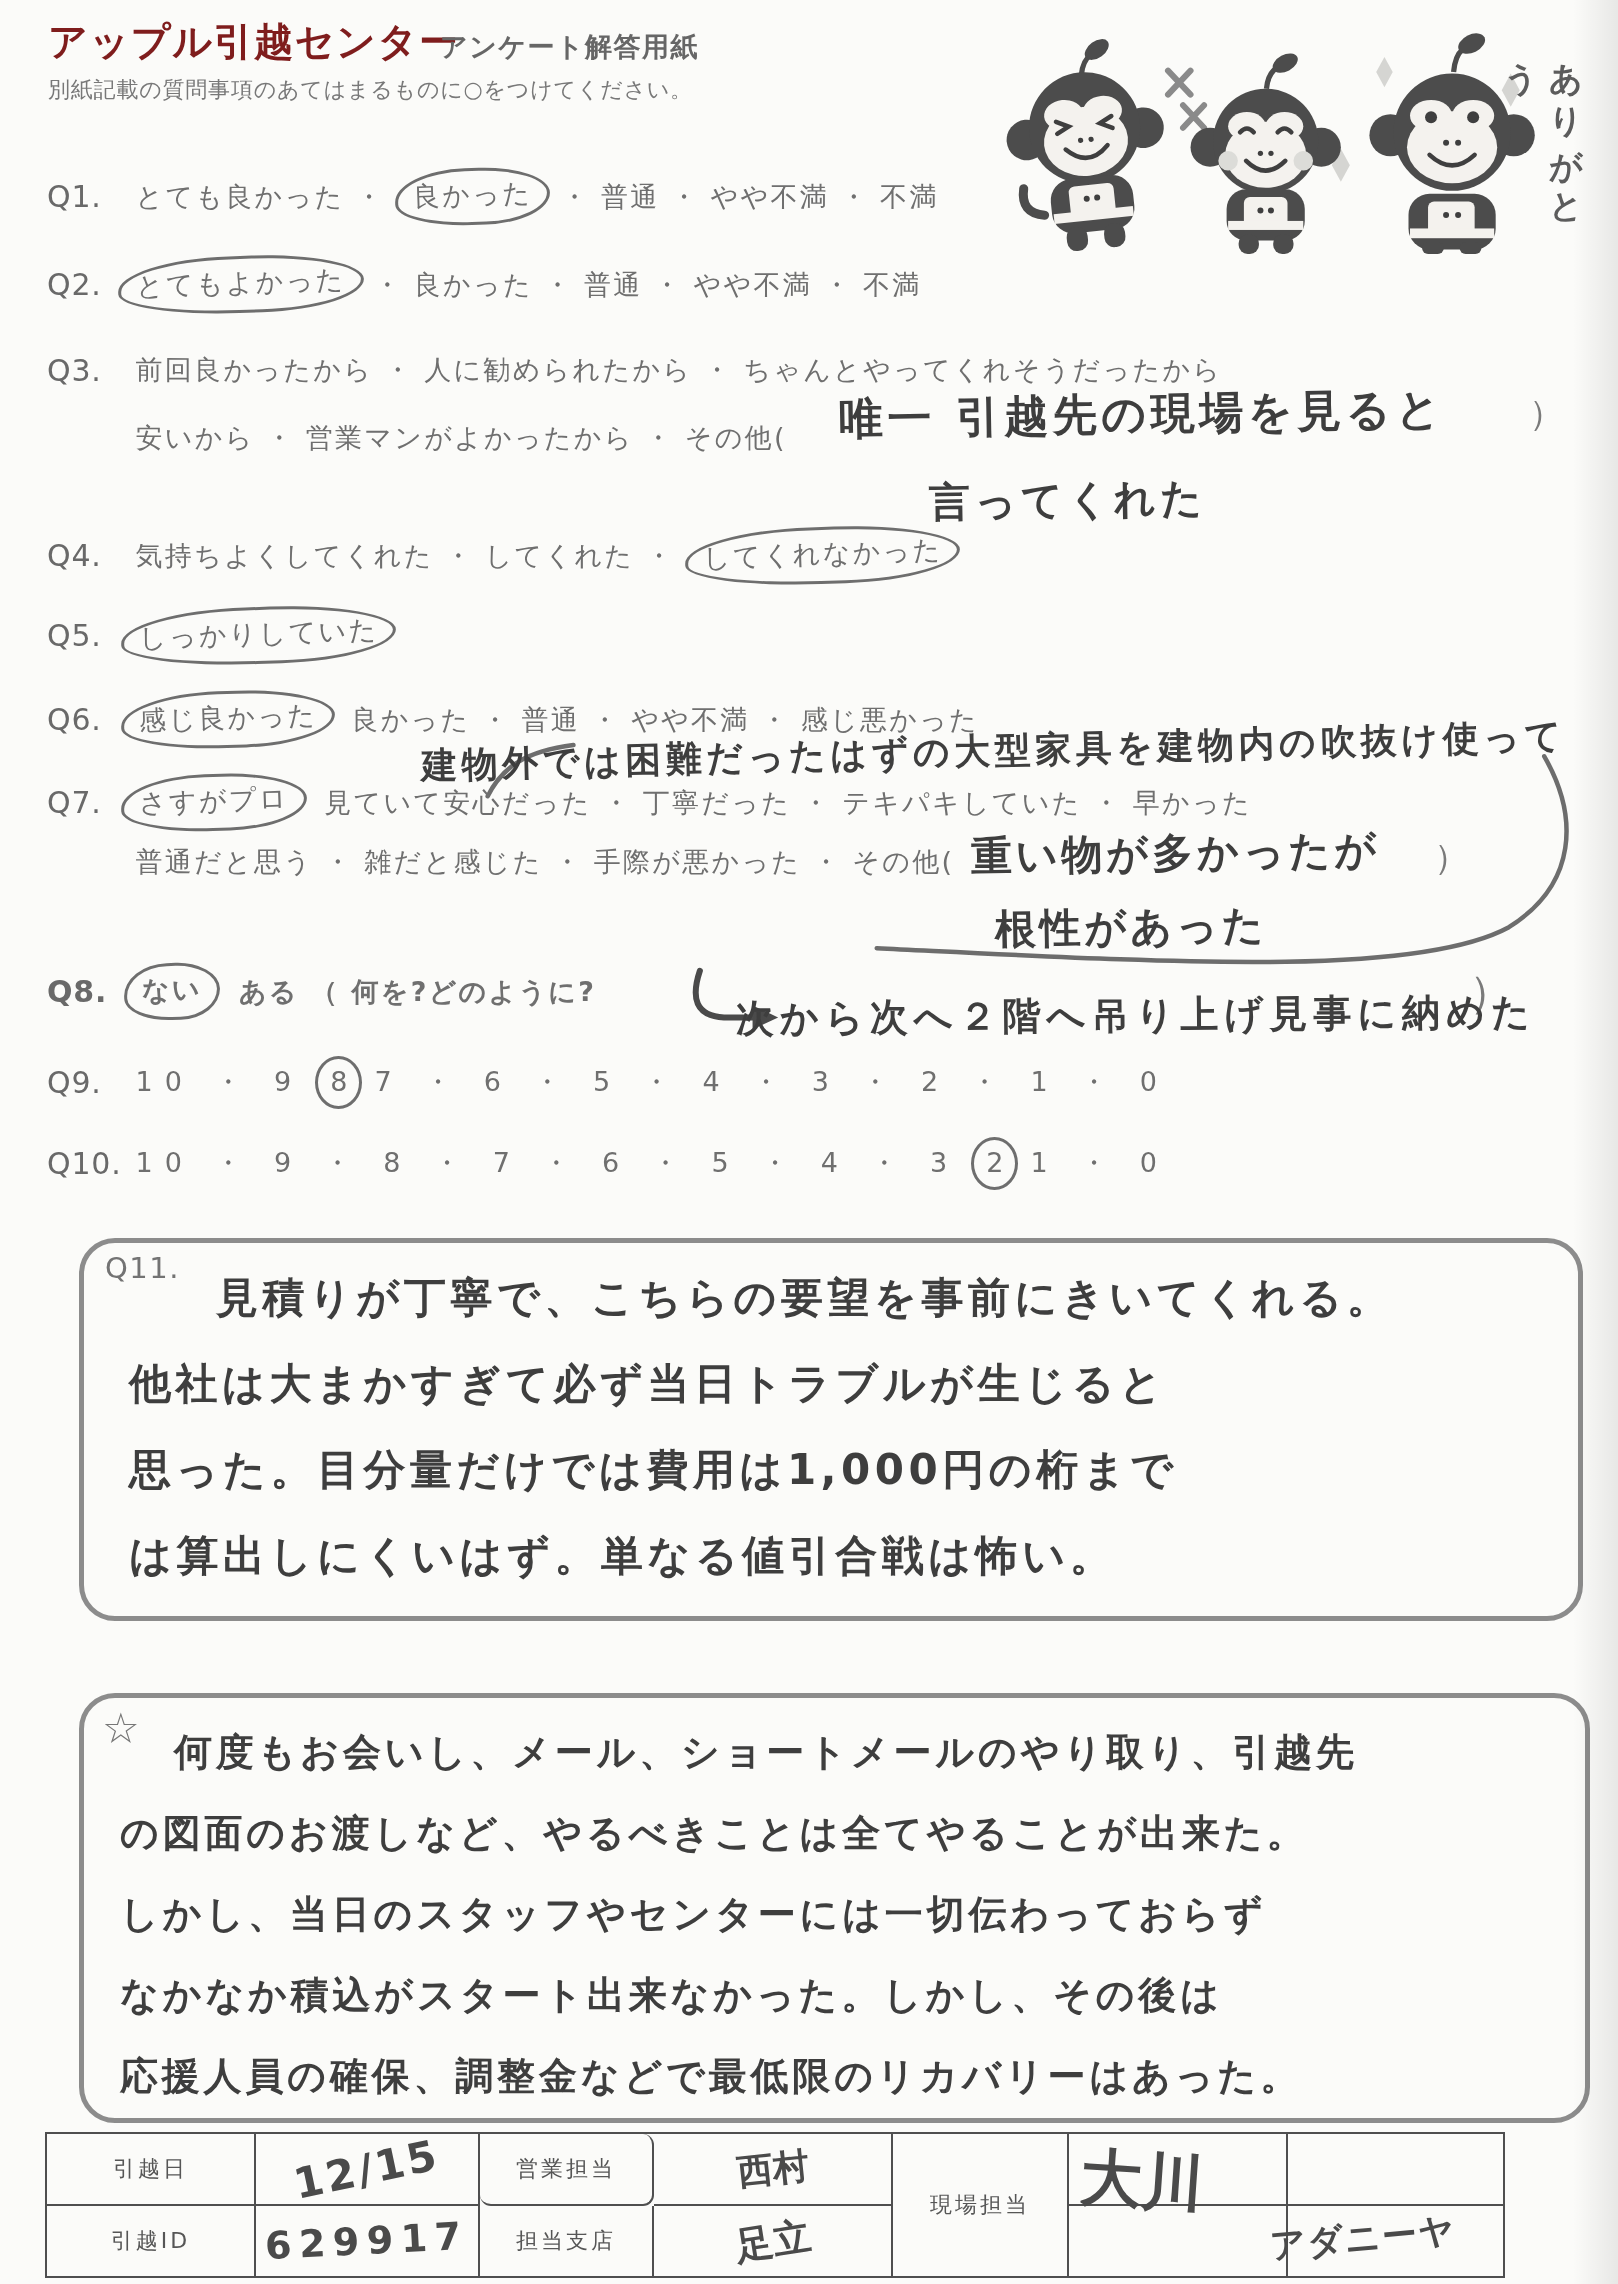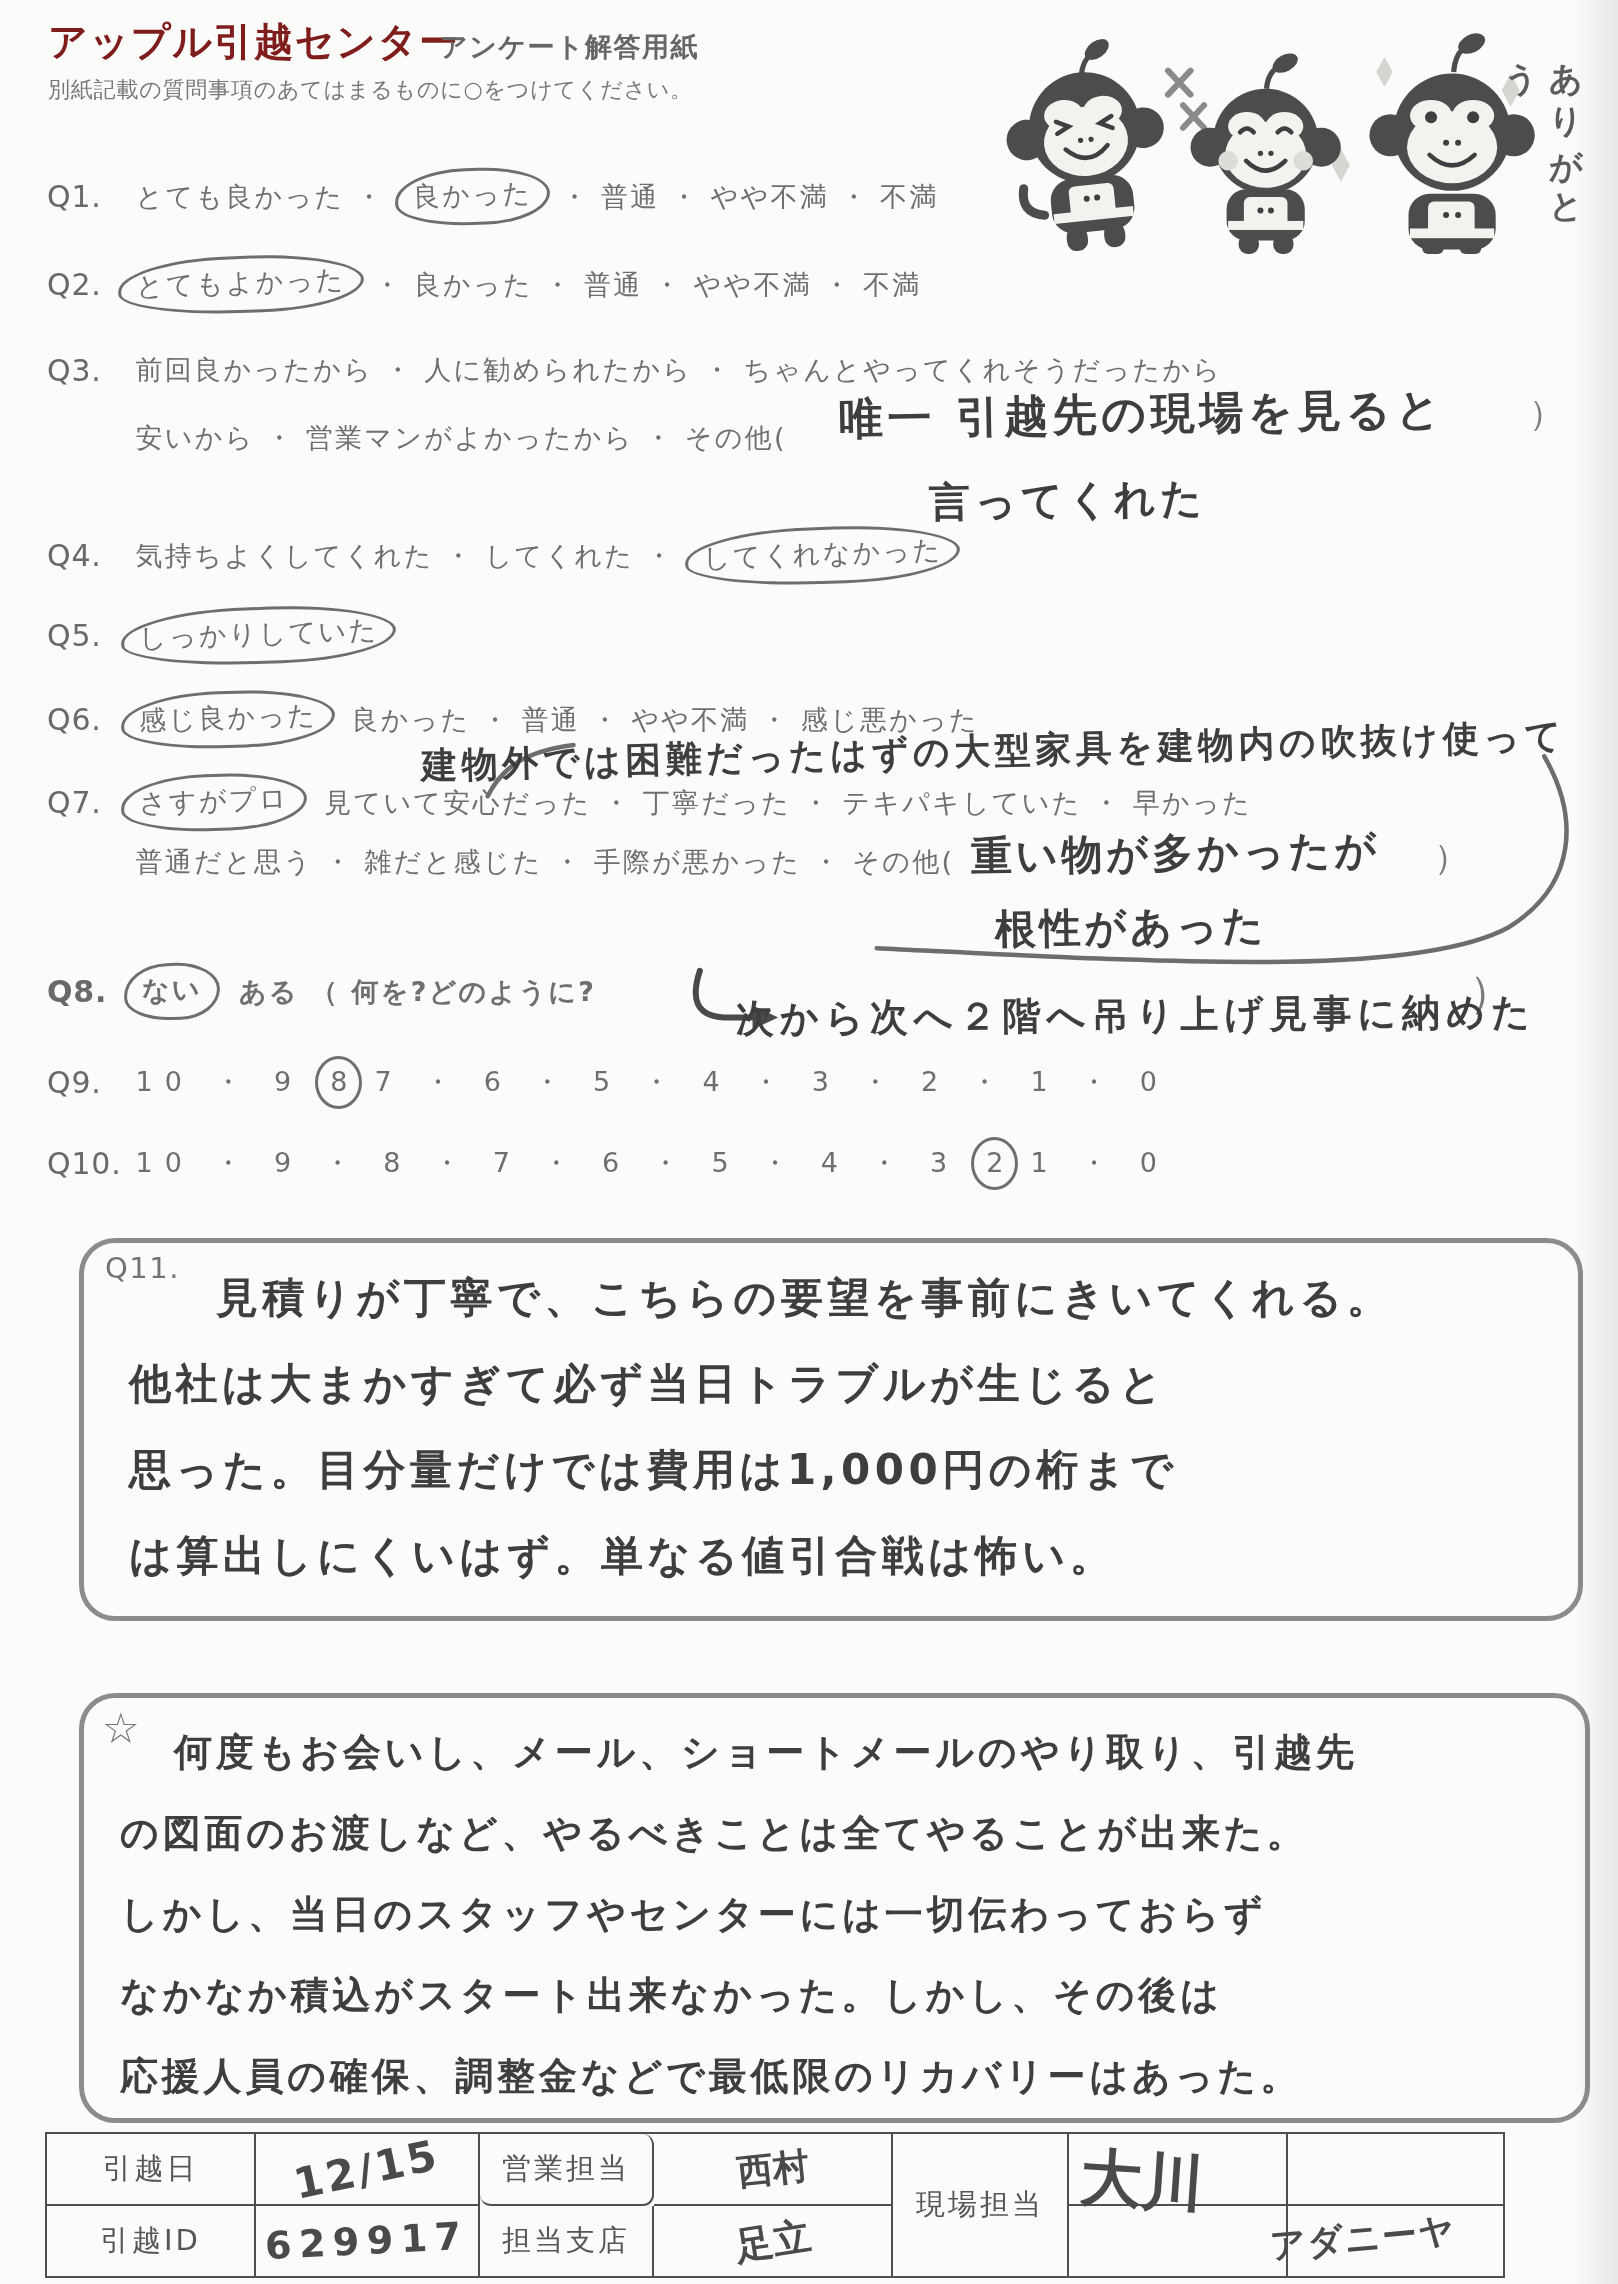--- a/index.html
+++ b/index.html
@@ -91,7 +91,7 @@
     display:flex; align-items:center; justify-content:center;
     position:relative; overflow:visible;
   }
-  .btable .tlabel { font-size:29px; color:#565656; letter-spacing:3px; }
+  .btable .tlabel { font-size:22px; color:#565656; letter-spacing:3px; }
   .btable .merge { grid-row:1 / 3; }
   .thw { font-weight:600; color:#4a4a4a; white-space:nowrap; }
   .hw-date { font-size:42px; transform:rotate(-12deg); letter-spacing:3px; }

